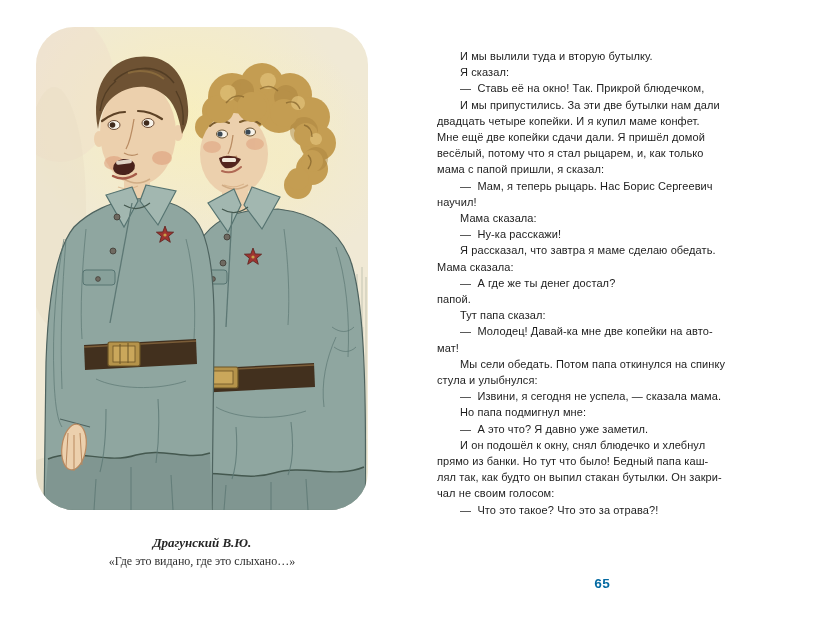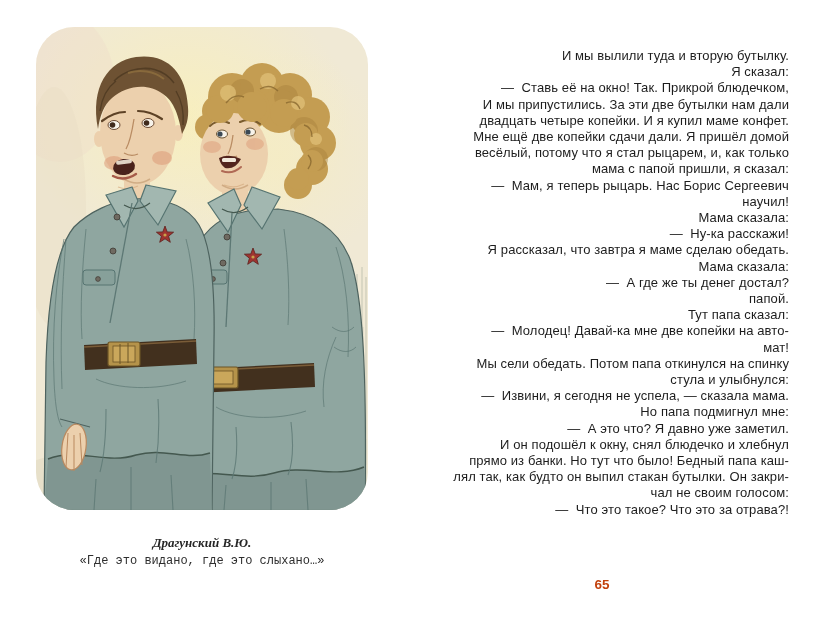--- a/index.html
+++ b/index.html
@@ -26,9 +26,8 @@
     position:absolute;left:437px;top:48px;width:352px;
   }
   .text-line{
-    font-size:13px;line-height:16.2px;color:#1d1d1d;white-space:pre;
+    font-size:11px;line-height:16.2px;color:#1d1d1d;white-space:pre;
     letter-spacing:0.1px;
-    text-align:right;
   }
   .text-line.para-start{padding-left:23px;}
   .page-number{

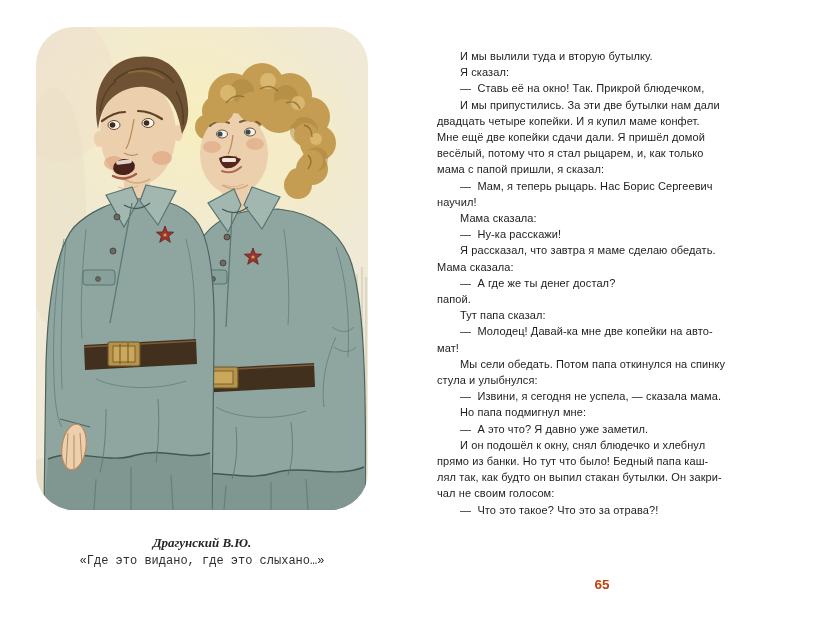--- a/index.html
+++ b/index.html
@@ -19,7 +19,7 @@
   }
   .caption-title{
     position:absolute;left:36px;top:554px;width:332px;text-align:center;
-    font-family:Liberation Mono, monospace;font-size:12px;color:#2e2e2e;
+    font-family:Liberation Serif, serif;font-size:12px;color:#2e2e2e;
   }
   
   .text-column{

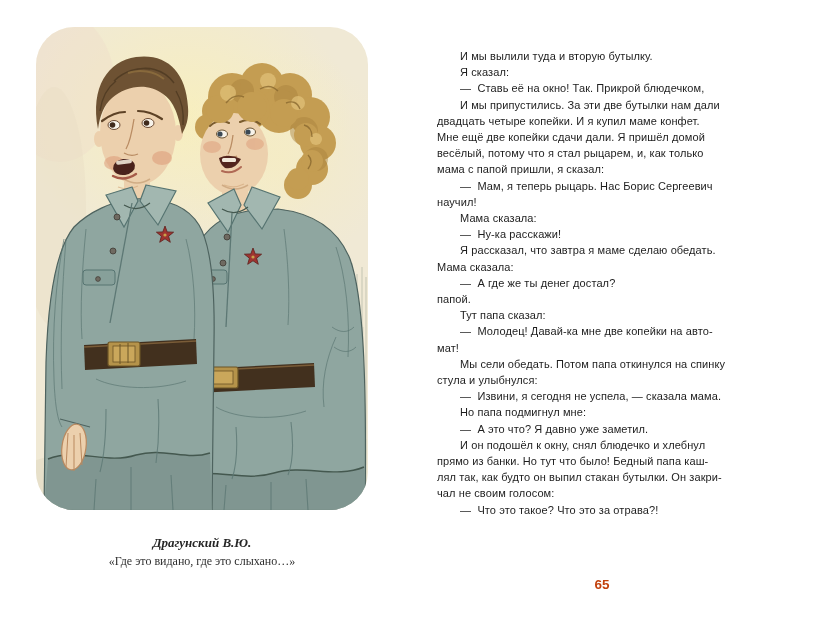--- a/index.html
+++ b/index.html
@@ -287,7 +287,7 @@
         <div class="text-line">чал не своим голосом:</div>
         <div class="text-line para-start">—  Что это такое? Что это за отрава?!</div>
       </div>
-    <div class="page-number" style="color: #c2410c;">65</div>
+    <div class="page-number" style="color: #0369a1; font-family: Liberation Mono, monospace;">65</div>
   </div>
 
 </div>

